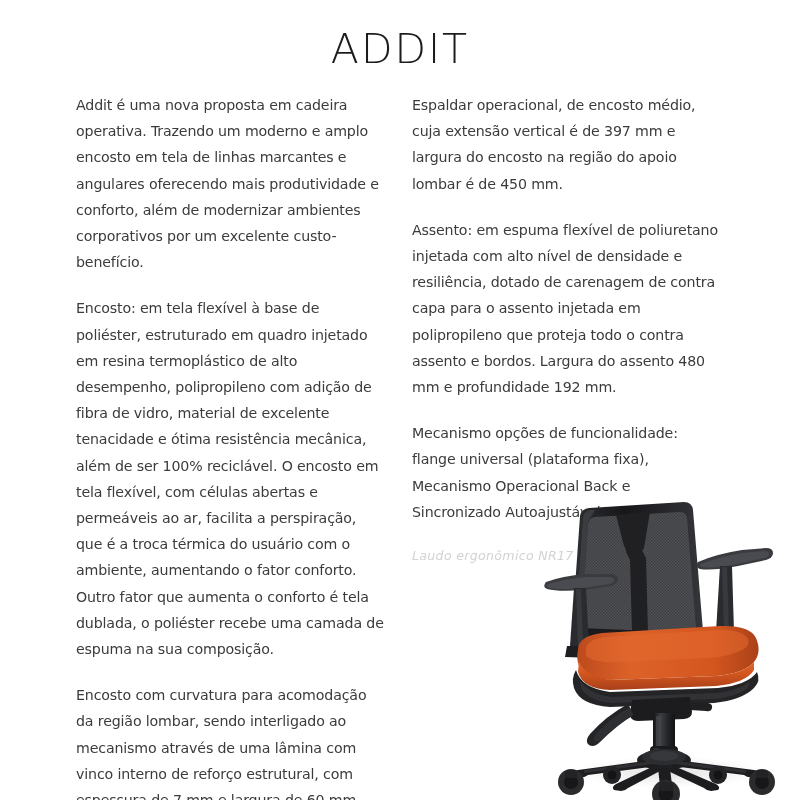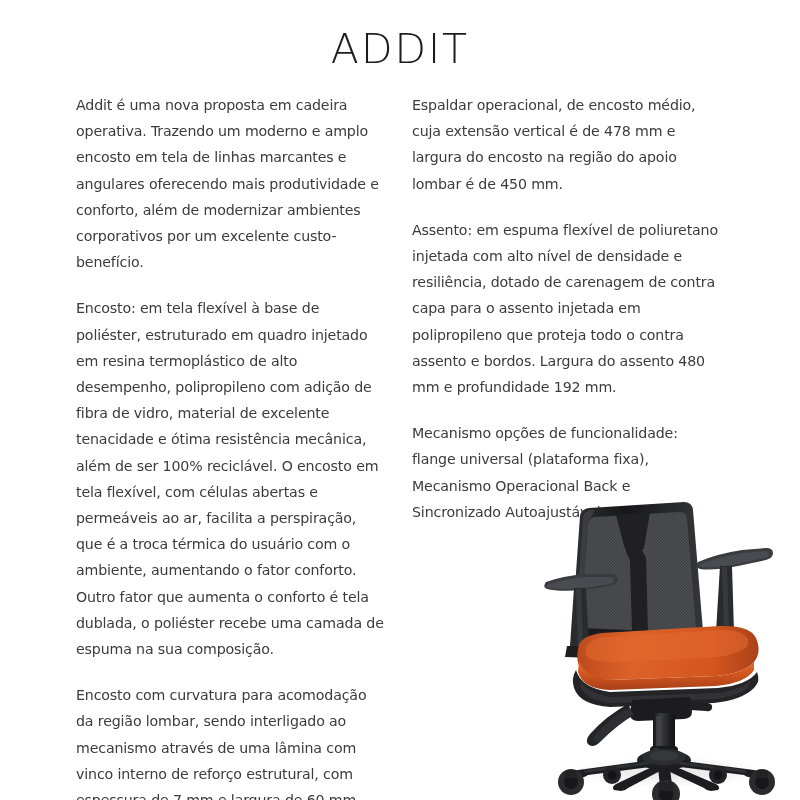--- a/index.html
+++ b/index.html
@@ -105,7 +105,7 @@
     </div>
 
     <div class="col col-right">
-      <p class="para">Espaldar operacional, de encosto médio, cuja extensão vertical é de 478 mm e largura do encosto na região do apoio lombar é de 450 mm.</p>
+      <p class="para">Espaldar operacional, de encosto médio, cuja extensão vertical é de 397 mm e largura do encosto na região do apoio lombar é de 450 mm.</p>
       <p class="para">Assento: em espuma flexível de poliuretano injetada com alto nível de densidade e resiliência, dotado de carenagem de contra capa para o assento injetada em polipropileno que proteja todo o contra assento e bordos. Largura do assento 480 mm e profundidade 192 mm.</p>
       <p class="para">Mecanismo opções de funcionalidade: flange universal (plataforma fixa), Mecanismo Operacional Back e Sincronizado Autoajustável.</p>
     </div>

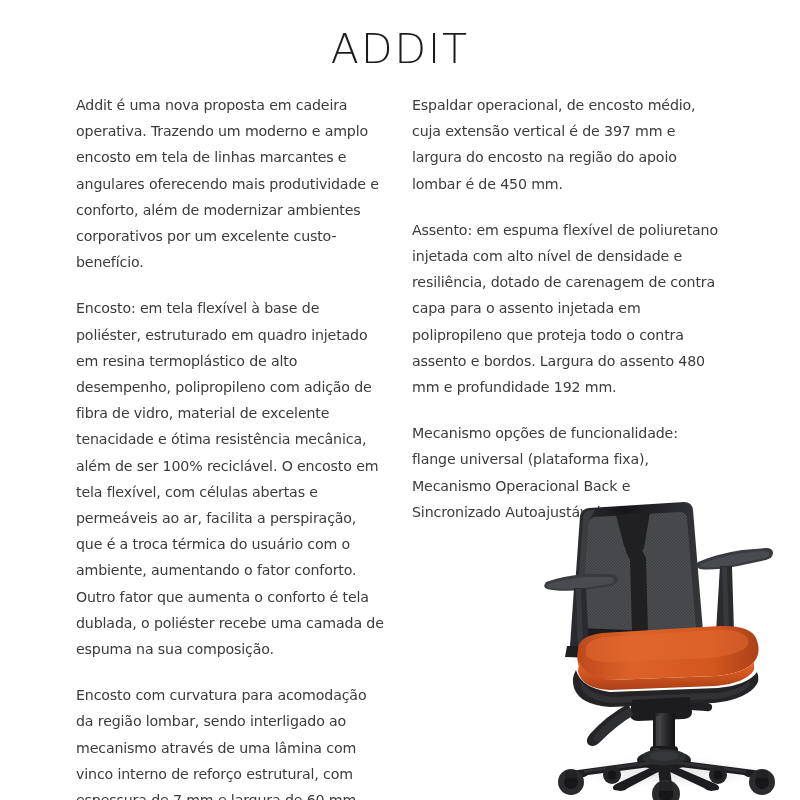--- a/index.html
+++ b/index.html
@@ -108,6 +108,7 @@
       <p class="para">Espaldar operacional, de encosto médio, cuja extensão vertical é de 397 mm e largura do encosto na região do apoio lombar é de 450 mm.</p>
       <p class="para">Assento: em espuma flexível de poliuretano injetada com alto nível de densidade e resiliência, dotado de carenagem de contra capa para o assento injetada em polipropileno que proteja todo o contra assento e bordos. Largura do assento 480 mm e profundidade 192 mm.</p>
       <p class="para">Mecanismo opções de funcionalidade: flange universal (plataforma fixa), Mecanismo Operacional Back e Sincronizado Autoajustável.</p>
+      <p class="caption">Laudo ergonômico NR17</p>
     </div>
 
   </div>

